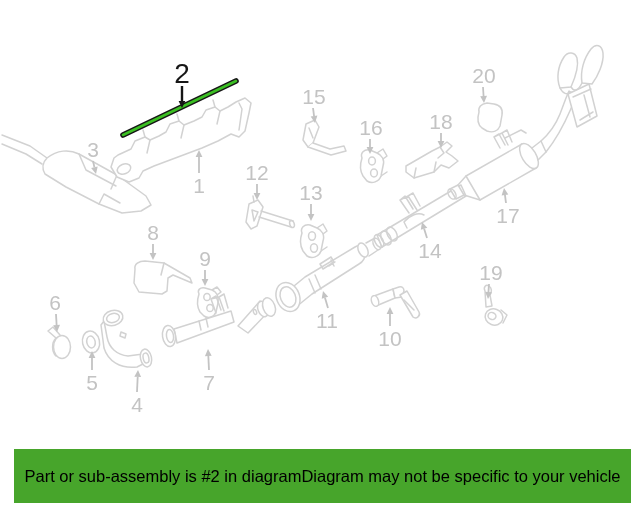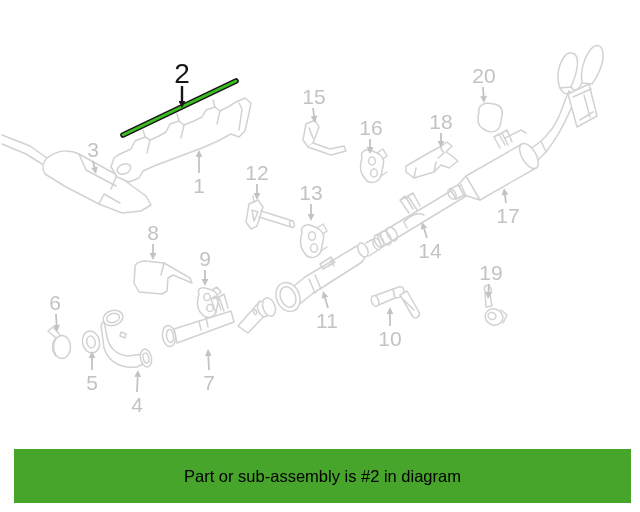--- a/index.html
+++ b/index.html
@@ -254,6 +254,7 @@
 
   <div class="banner" style="background: rgb(71, 165, 43); color: rgb(0, 0, 0);">
     <div>Part or sub-assembly is #2 in diagram</div>
+    <div>Diagram may not be specific to your vehicle</div>
   </div>
 
 </div>

